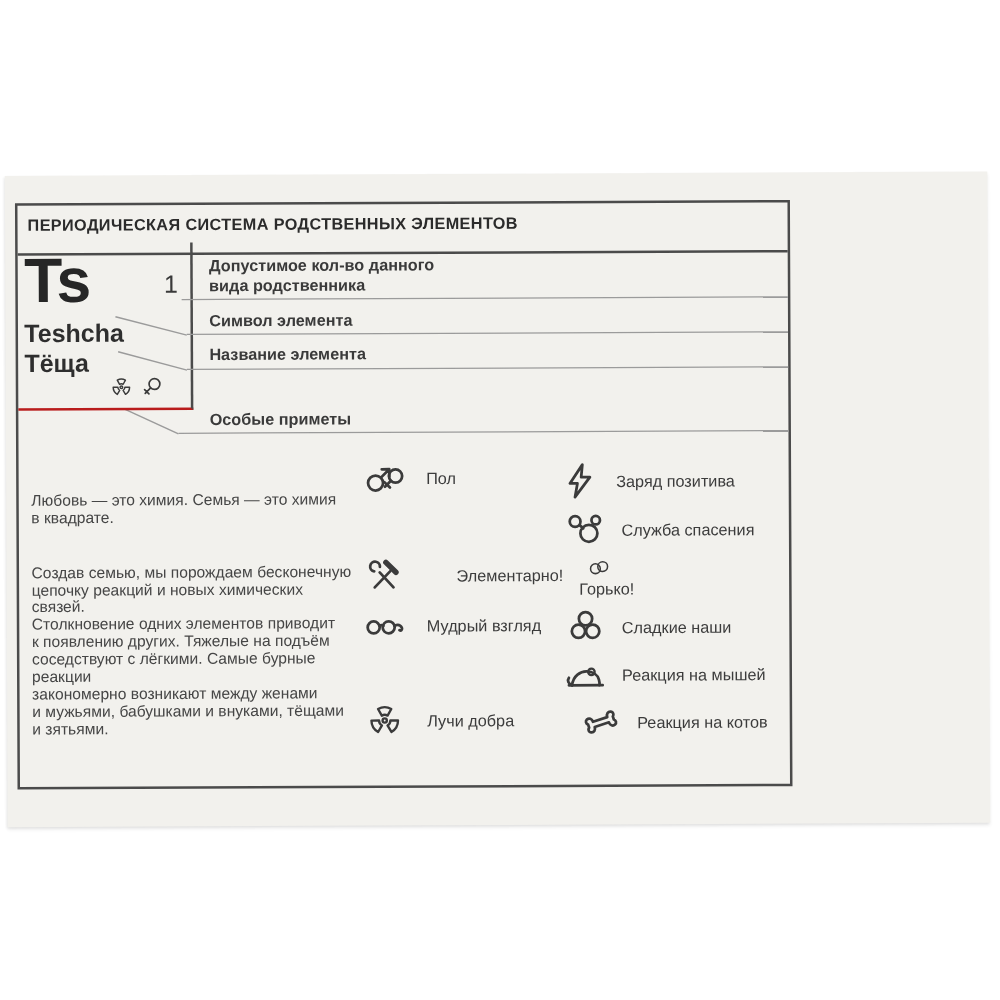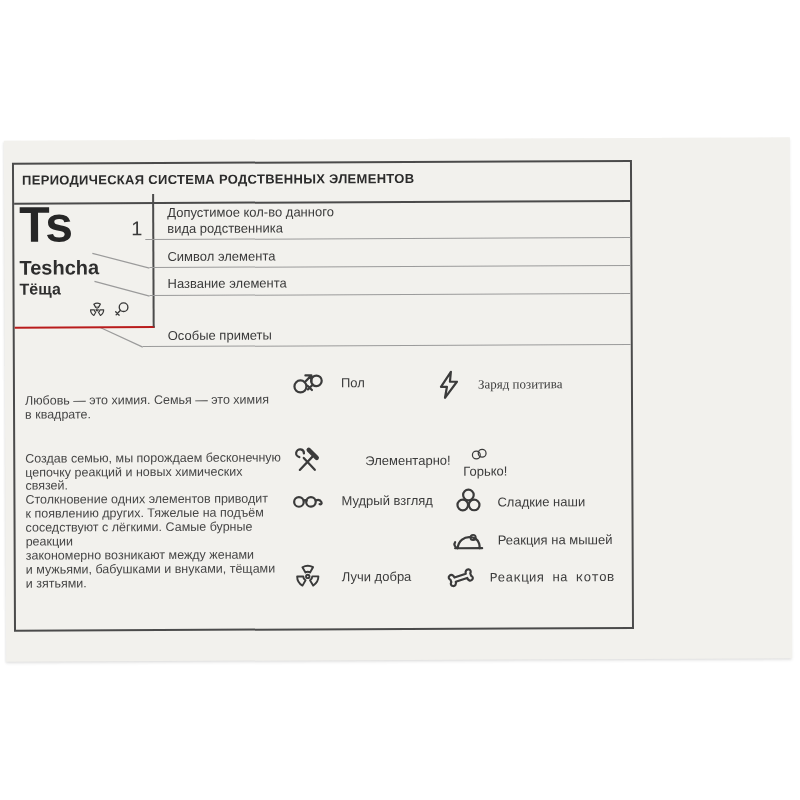--- a/index.html
+++ b/index.html
@@ -35,7 +35,7 @@
   .cell .lat{position:absolute;left:5px;top:62px;font-size:20px;font-weight:bold;color:#2e2e2e;}
   .cell .cyr{position:absolute;left:5px;top:86px;font-size:16px;font-weight:bold;color:#2e2e2e;}
   .cell .cicons{position:absolute;left:72px;top:105px;display:flex;gap:3px;}
-  .callout{position:absolute;left:153px;font-size:13px;line-height:16px;color:#3a3a3a;white-space:pre-line;}
+  .callout{position:absolute;left:153px;font-size:13px;line-height:16px;color:#3a3a3a;white-space:pre-line;font-weight:bold;}
   .uline{position:absolute;height:0;border-bottom:1.2px solid #9b9b9b;}
   .lines-svg{position:absolute;left:0;top:0;width:616px;height:465px;}
   .intro{

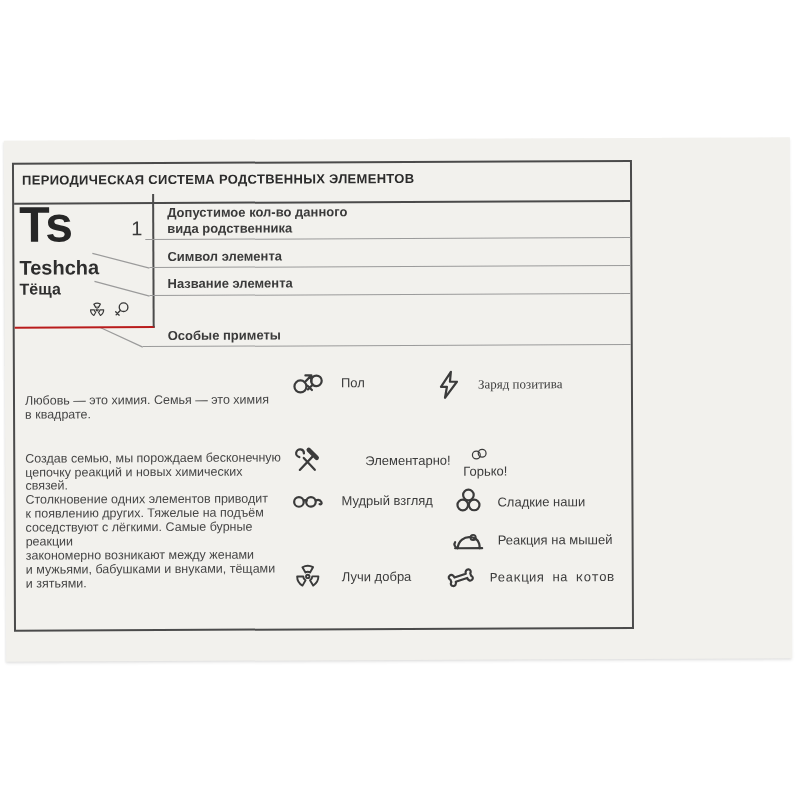--- a/index.html
+++ b/index.html
@@ -33,7 +33,7 @@
   .cell .sym{position:absolute;left:5px;top:5px;font-size:50px;line-height:50px;font-weight:bold;color:#262626;letter-spacing:-1px;}
   .cell .cnt{position:absolute;left:117px;top:23px;font-size:20px;color:#3a3a3a;}
   .cell .lat{position:absolute;left:5px;top:62px;font-size:20px;font-weight:bold;color:#2e2e2e;}
-  .cell .cyr{position:absolute;left:5px;top:86px;font-size:16px;font-weight:bold;color:#2e2e2e;}
+  .cell .cyr{position:absolute;left:5px;top:86px;font-size:20px;font-weight:bold;color:#2e2e2e;}
   .cell .cicons{position:absolute;left:72px;top:105px;display:flex;gap:3px;}
   .callout{position:absolute;left:153px;font-size:13px;line-height:16px;color:#3a3a3a;white-space:pre-line;font-weight:bold;}
   .uline{position:absolute;height:0;border-bottom:1.2px solid #9b9b9b;}

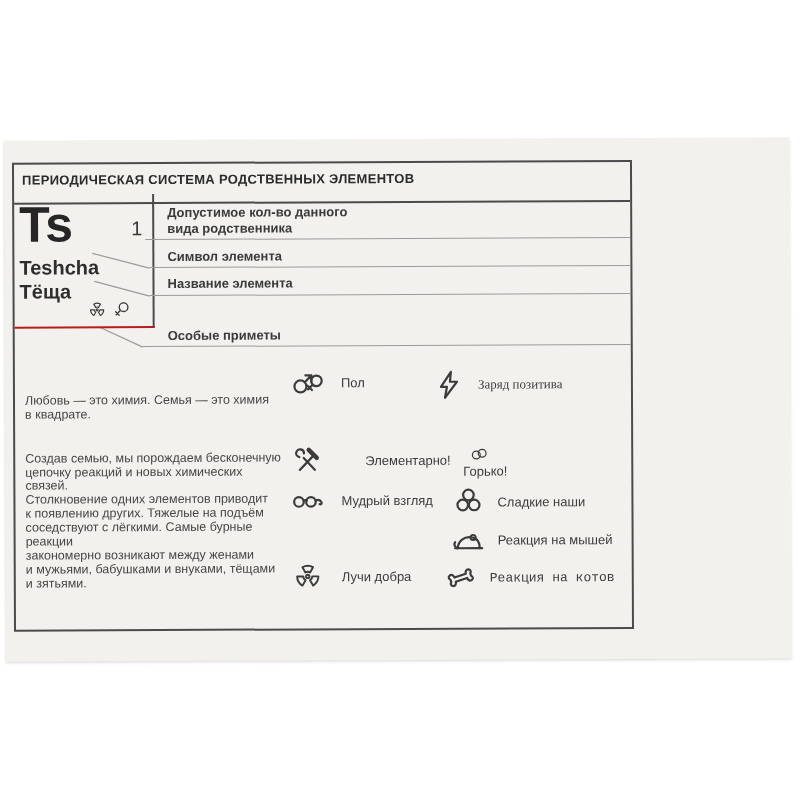--- a/index.html
+++ b/index.html
@@ -158,7 +158,7 @@
     <span class="lab">Лучи добра</span>
   </div>
 
-  <div class="leg colB" style="left:427px;top:229px;font-family:Liberation Serif, serif;">
+  <div class="leg colB" style="left:442px;top:229px;">
     <svg width="34" height="34" viewBox="0 0 34 34">
       <path class="ic" d="M19,4 L9,19 L15,19 L13,30 L25,14 L18,14 Z"></path>
     </svg>

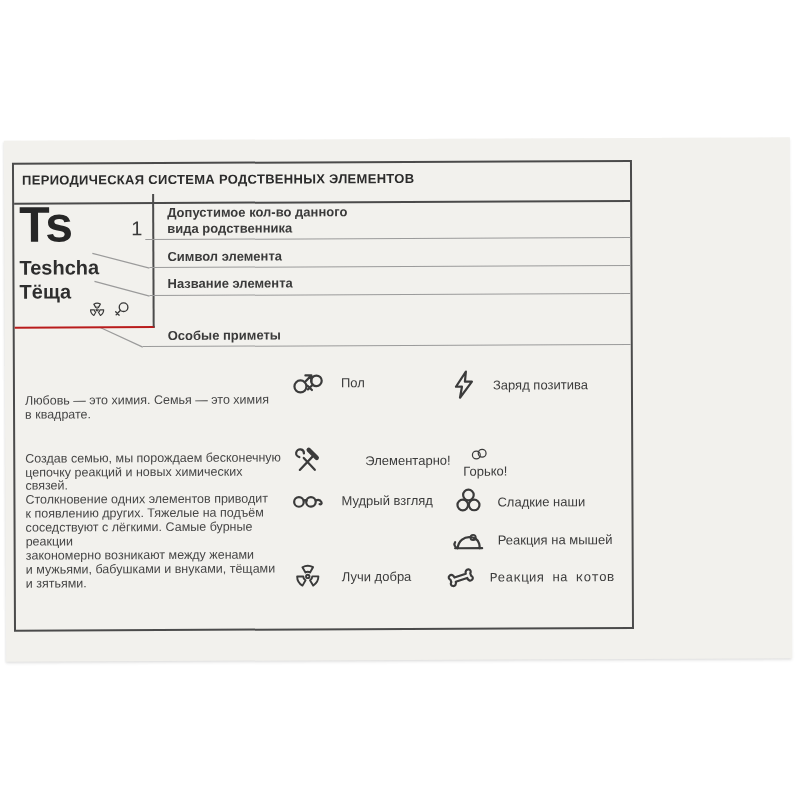--- a/index.html
+++ b/index.html
@@ -164,6 +164,15 @@
     </svg>
     <span class="lab">Заряд позитива</span>
   </div>
+  <div class="leg colB" style="left:446px;top:268px;">
+    <svg width="34" height="34" viewBox="0 0 34 34">
+      <circle class="ic" cx="9" cy="10.5" r="4.3"></circle>
+      <circle class="ic" cx="25.5" cy="9.5" r="3.4"></circle>
+      <circle class="ic" cx="20" cy="20" r="6.8"></circle>
+      <path class="ic" d="M12.6,13.4 L15.5,16"></path>
+    </svg>
+    <span class="lab">Служба спасения</span>
+  </div>
   <div class="leg colB" style="left:446px;top:306px;flex-direction:column;">
     <svg width="34" height="34" viewBox="0 0 34 34">
       <circle class="ic" cx="11.8" cy="18.5" r="7"></circle>

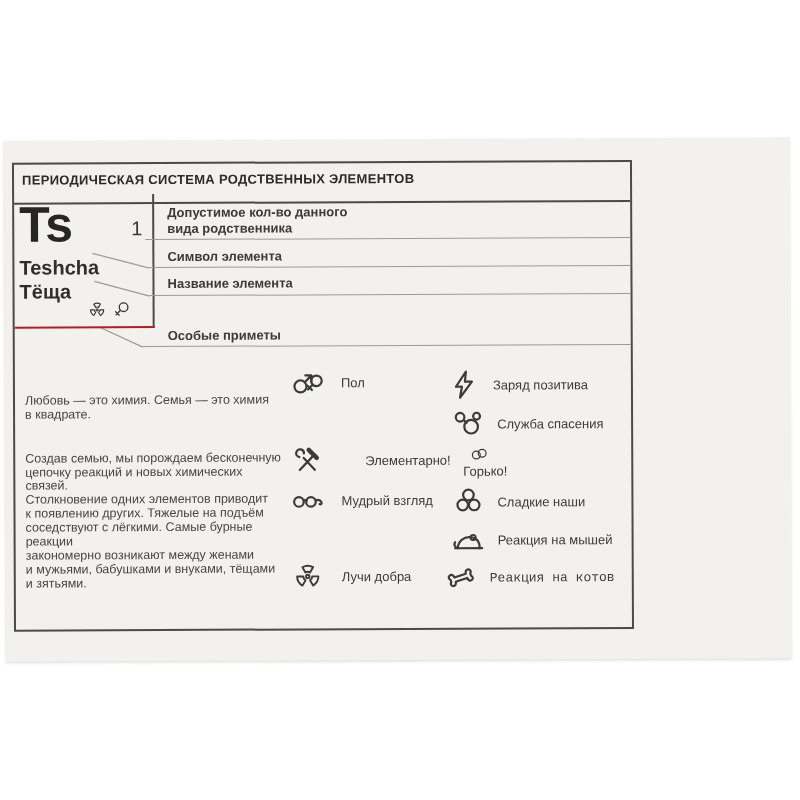--- a/index.html
+++ b/index.html
@@ -197,7 +197,7 @@
     </svg>
     <span class="lab">Реакция на мышей</span>
   </div>
-  <div class="leg colB" style="left:438px;top:422px;font-family:Liberation Mono, monospace;">
+  <div class="leg colB" style="left:458px;top:422px;">
     <svg width="34" height="34" viewBox="0 0 34 34">
       <g transform="rotate(-18 17 17)">
         <path class="ic" d="M11,14.8 C11,12.2 9,10.6 6.9,11.6 C5.2,12.4 5.1,14.6 6.6,15.7 L6.6,18.3 C5.1,19.4 5.2,21.6 6.9,22.4 C9,23.4 11,21.8 11,19.2 L23,19.2 C23,21.8 25,23.4 27.1,22.4 C28.8,21.6 28.9,19.4 27.4,18.3 L27.4,15.7 C28.9,14.6 28.8,12.4 27.1,11.6 C25,10.6 23,12.2 23,14.8 Z"></path>

